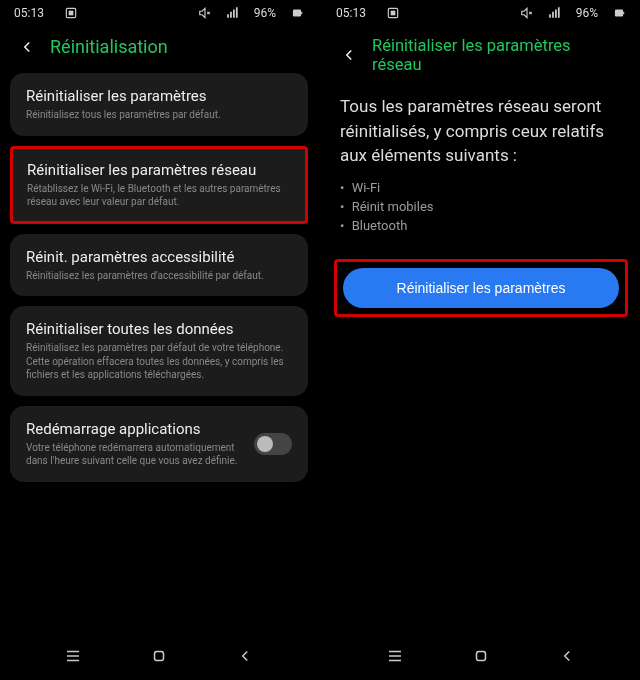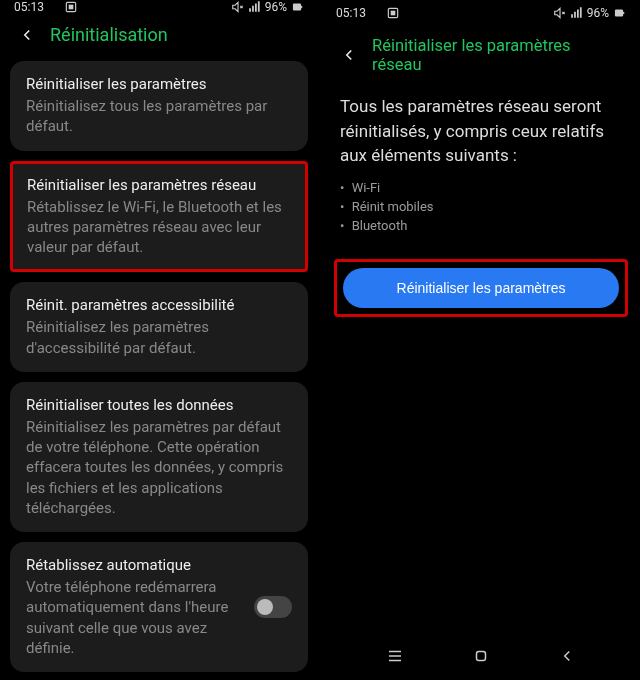--- a/index.html
+++ b/index.html
@@ -28,7 +28,7 @@
       color: #ddd;
     }
     .status-left { display: flex; align-items: center; gap: 20px; }
-    .status-right { display: flex; align-items: center; gap: 3px; }
+    .status-right { display: flex; align-items: center; gap: 14px; }
     .status-bar svg { width: 14px; height: 14px; }
     .header {
       display: flex;

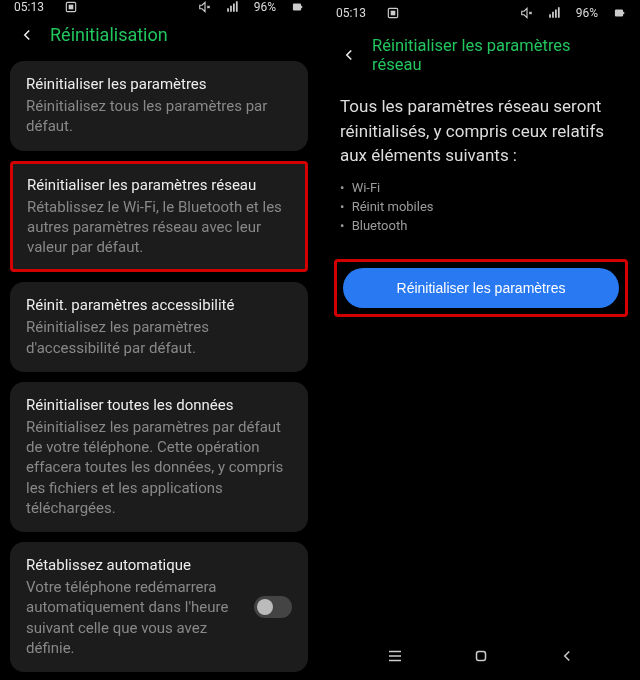--- a/index.html
+++ b/index.html
@@ -47,7 +47,7 @@
       position: relative;
     }
     .setting-title { font-size: 15px; color: #eee; margin-bottom: 3px; }
-    .setting-desc { font-size: 15px; color: #888; line-height: 1.35; }
+    .setting-desc { font-size: 10px; color: #888; line-height: 1.35; }
     .highlight { border: 3px solid #d20000; border-radius: 4px; }
     .highlight-inset { padding: 12px 14px; }
     .toggle-item {

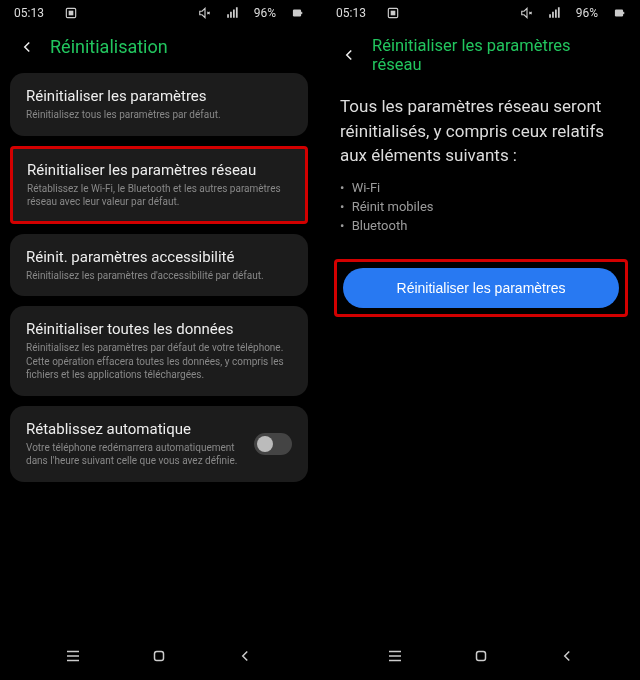--- a/index.html
+++ b/index.html
@@ -171,7 +171,7 @@
 
     <div class="setting-item toggle-item">
       <div class="toggle-text">
-        <div class="setting-title">Rétablissez automatique</div>
+        <div class="setting-title">Redémarrage applications</div>
         <div class="setting-desc">Votre téléphone redémarrera automatiquement dans l'heure suivant celle que vous avez définie.</div>
       </div>
       <div class="toggle"></div>

